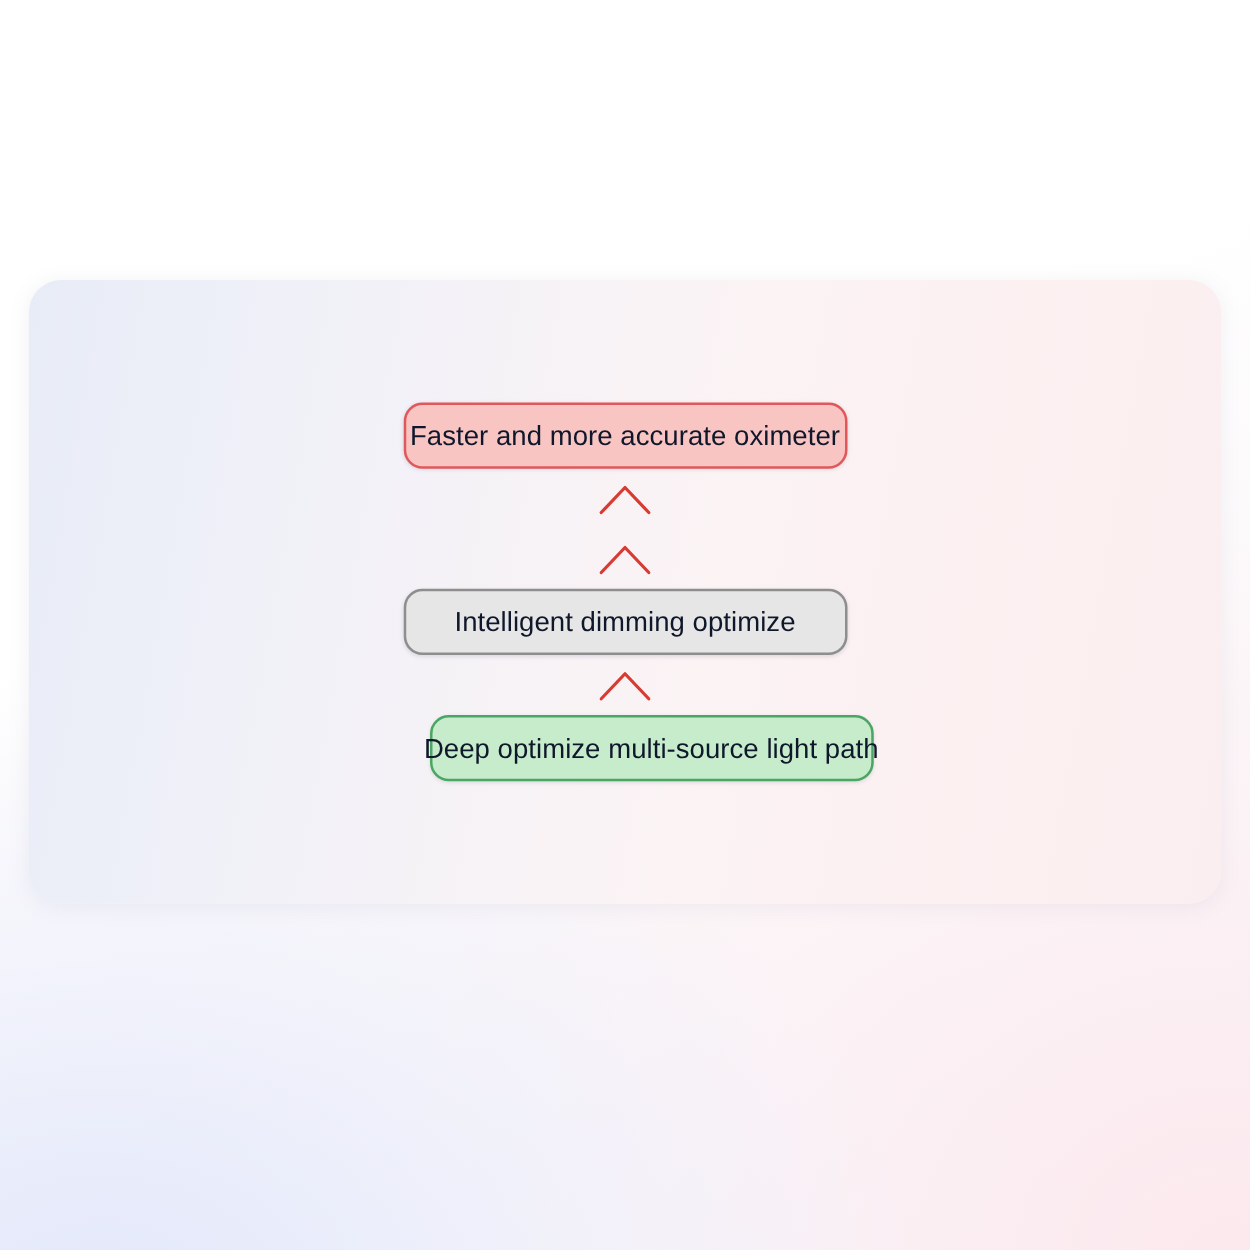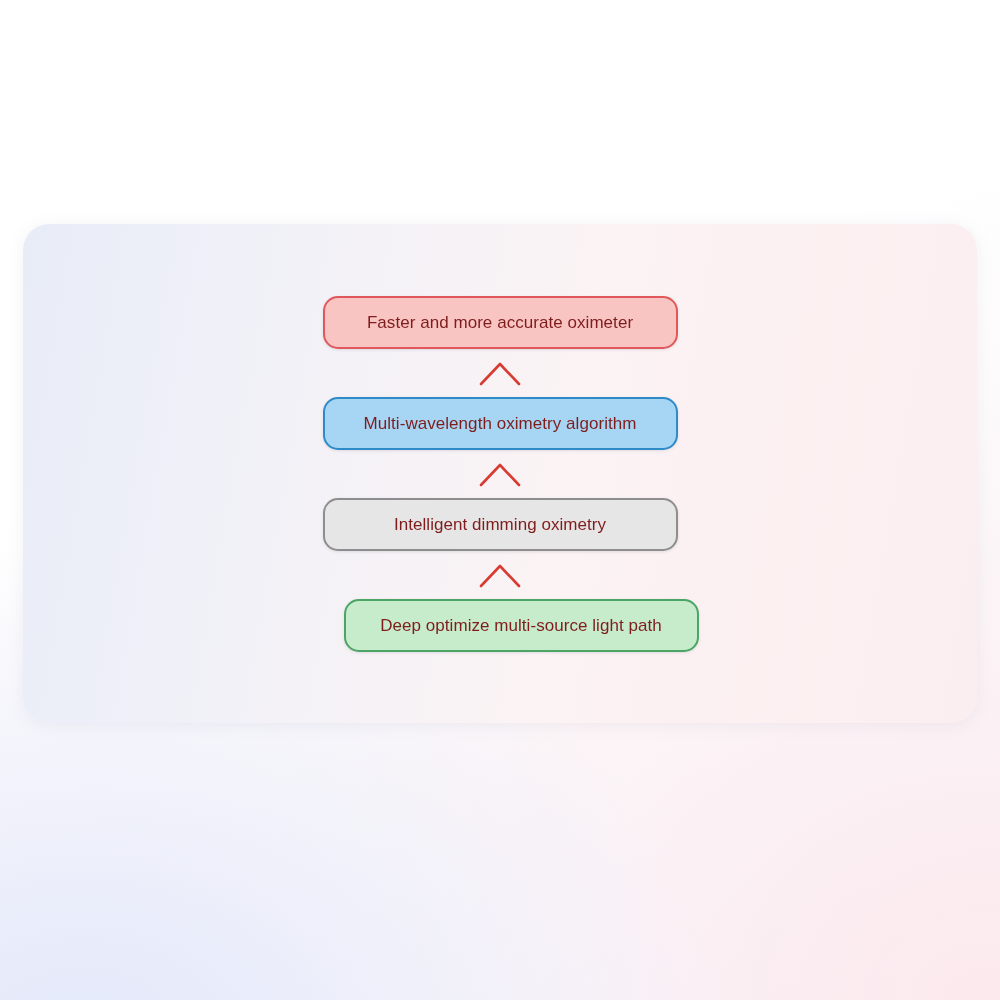--- a/index.html
+++ b/index.html
@@ -65,9 +65,9 @@
     align-items: center;
     justify-content: center;
     text-align: center;
-    font-size: 17px;
+    font-size: 22px;
     line-height: 1;
-    color: #7f1d1d;
+    color: #0f172a;
     letter-spacing: 0.05px;
     box-shadow: 0 1px 3px rgba(110,110,130,0.18);
   }

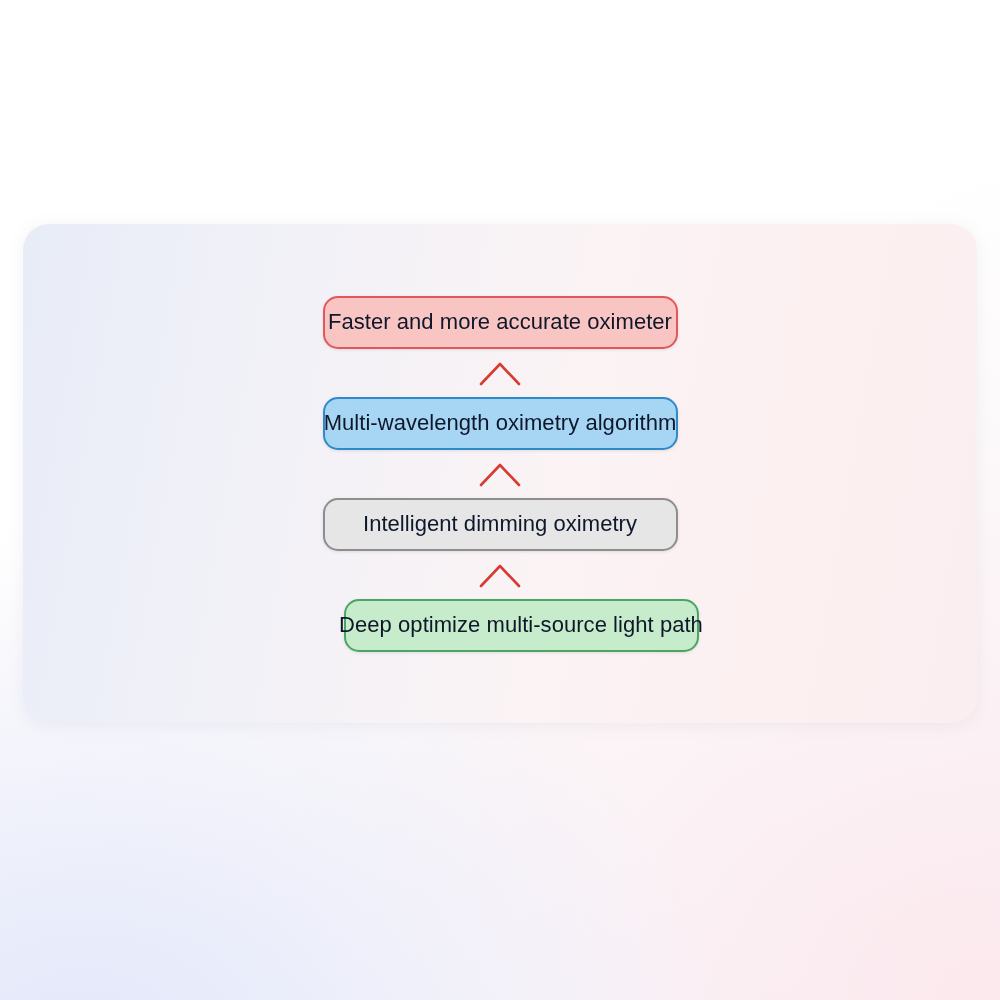--- a/index.html
+++ b/index.html
@@ -128,9 +128,6 @@
         </span>
       </div>
 
-      <div class="flow-node node-blue">
-        <span class="node-label">Multi-wavelength oximetry algorithm</span>
-      </div>
 
       <div class="flow-connector">
         <span>

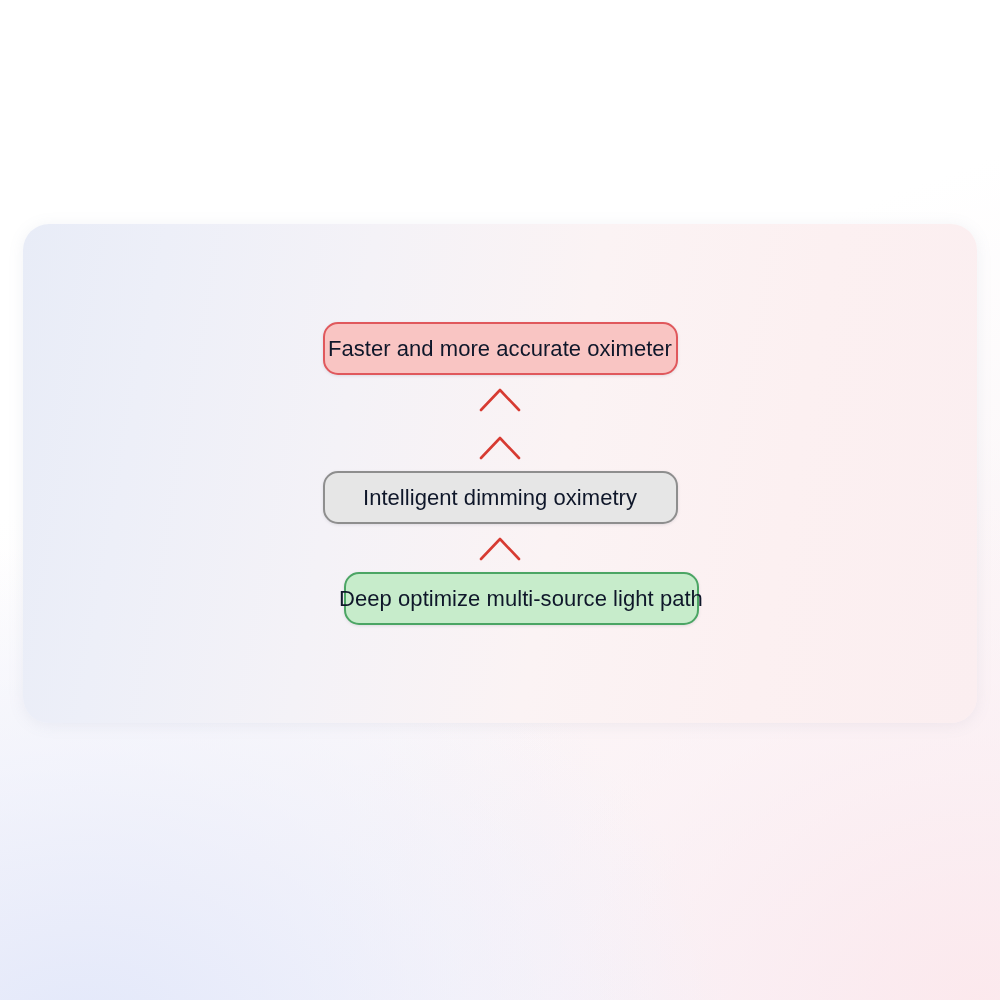--- a/index.html
+++ b/index.html
@@ -138,7 +138,7 @@
       </div>
 
       <div class="flow-node node-gray">
-        <span class="node-label">Intelligent dimming oximetry</span>
+        <span class="node-label">Intelligent dimming optimize</span>
       </div>
 
       <div class="flow-connector">

